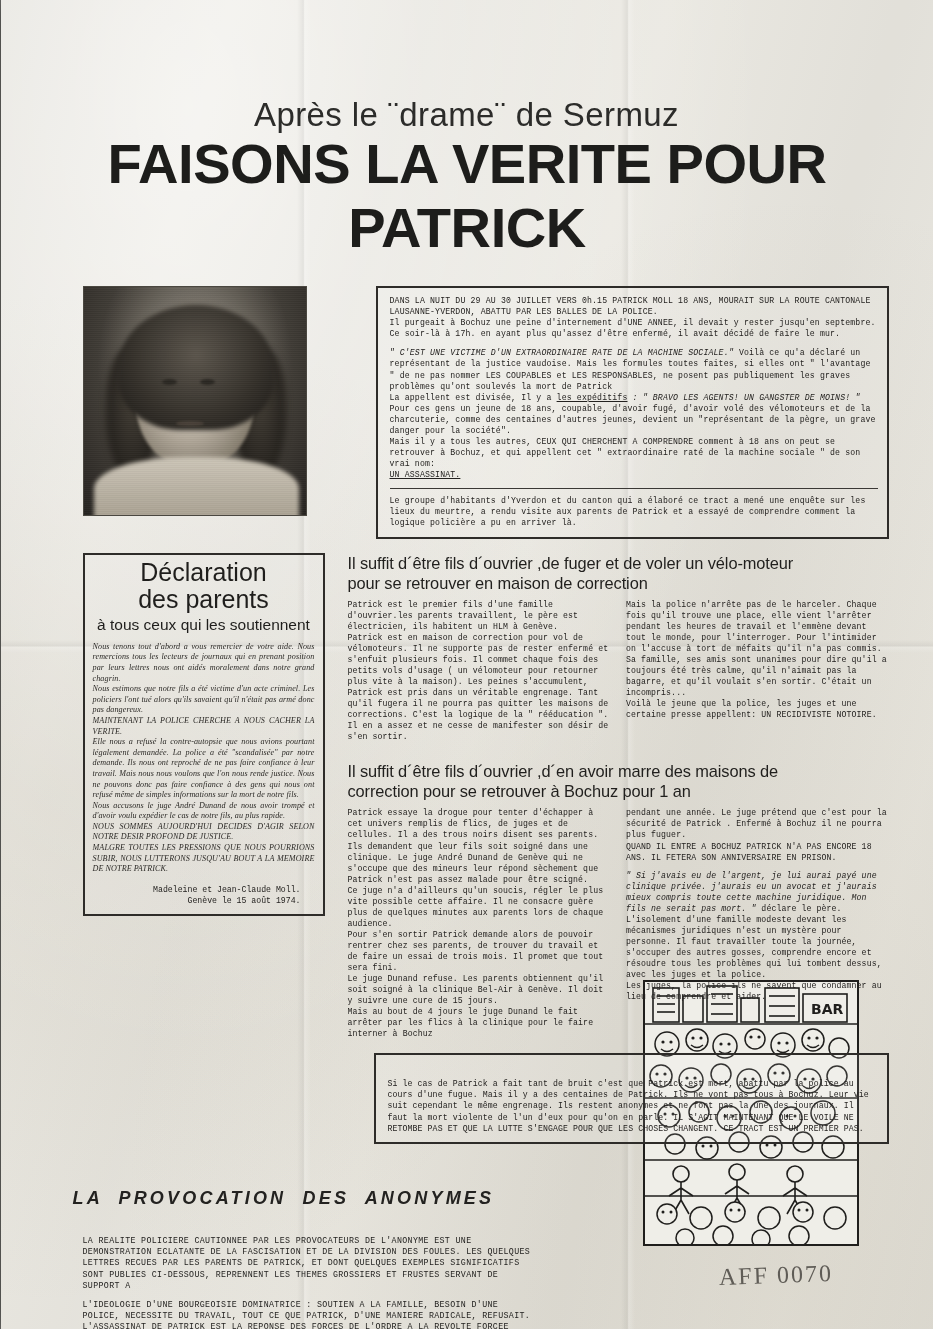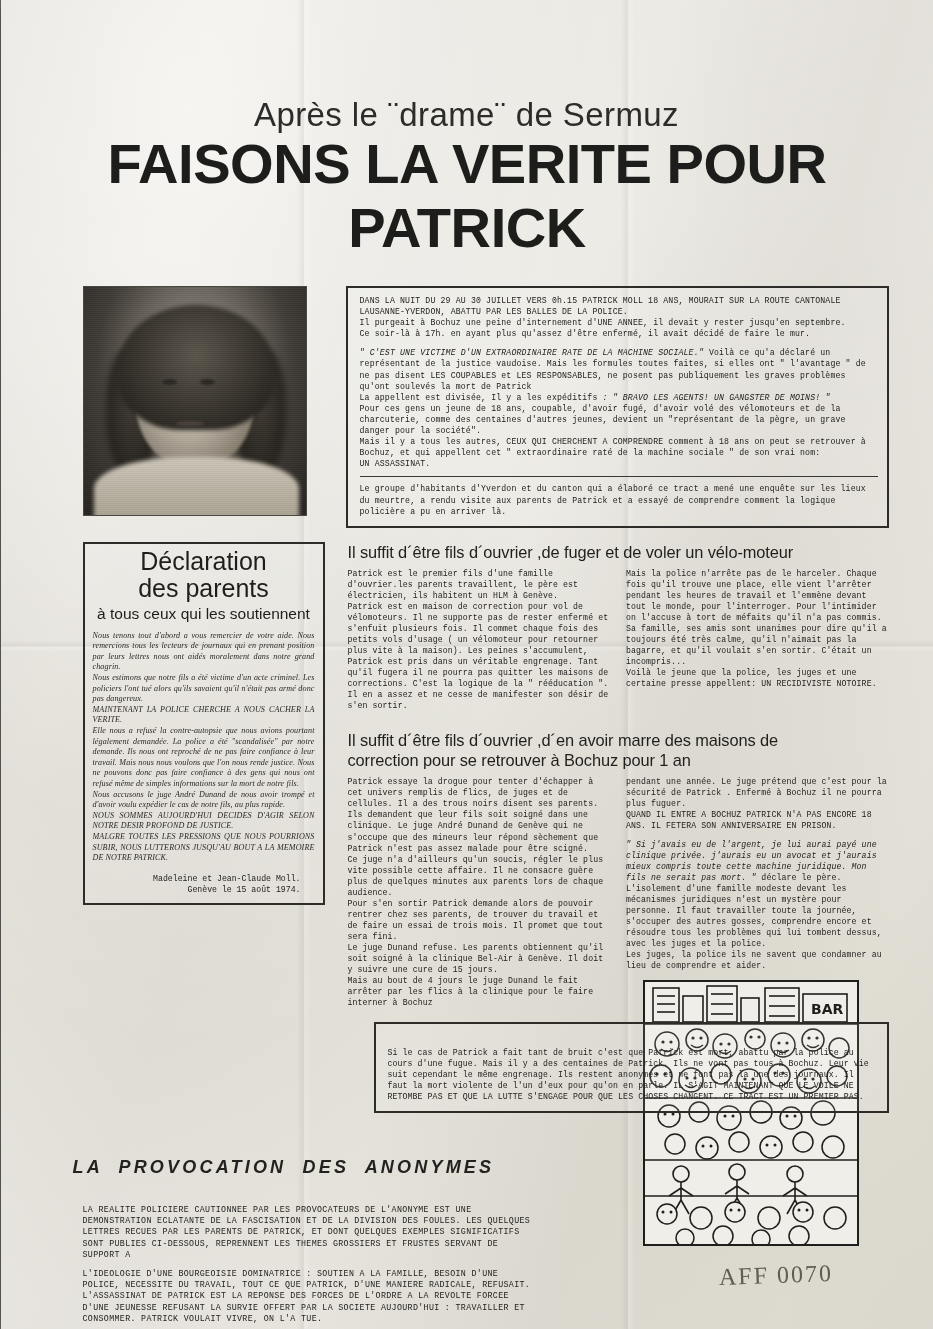--- a/index.html
+++ b/index.html
@@ -59,7 +59,7 @@
   }
 
   
-  .toprow { display: flex; margin: 26px 44px 0 82px; align-items: flex-start; }
+  .toprow { display: flex; margin: 26px 44px 0 82px; align-items: flex-start; gap: 30px; }
   .photo {
     width: 222px; height: 228px;
     background:

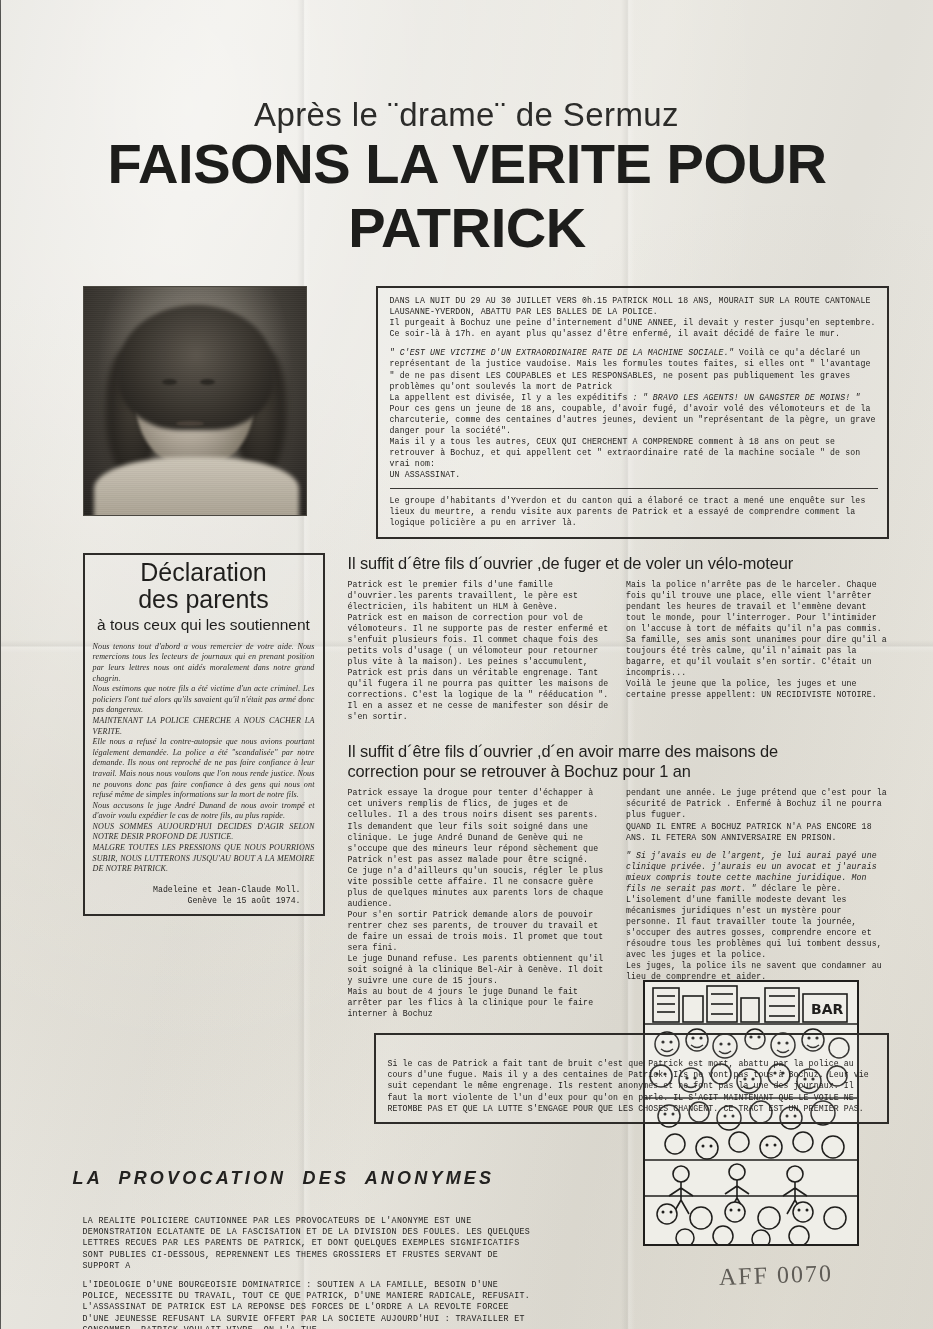--- a/index.html
+++ b/index.html
@@ -232,7 +232,7 @@
         <p>Il purgeait à Bochuz une peine d'internement d'UNE ANNEE, il devait y rester jusqu'en septembre.</p>
         <p>Ce soir-là à 17h. en ayant plus qu'assez d'être enfermé, il avait décidé de faire le mur.</p>
         <div class="sp"></div>
-        <p><span class="it">" C'EST UNE VICTIME D'UN EXTRAORDINAIRE RATE DE LA MACHINE SOCIALE."</span><span> Voilà ce qu'a déclaré un représentant de la justice vaudoise. Mais les formules toutes faites, si elles ont " l'avantage " de ne pas disent LES COUPABLES et LES RESPONSABLES, ne posent pas publiquement les graves problèmes qu'ont soulevés la mort de Patrick</span></p>
+        <p><span class="it">" C'EST UNE VICTIME D'UN EXTRAORDINAIRE RATE DE LA MACHINE SOCIALE."</span><span> Voilà ce qu'a déclaré un représentant de la justice vaudoise. Mais les formules toutes faites, si elles ont " l'avantage " de ne pas nommer LES COUPABLES et LES RESPONSABLES, ne posent pas publiquement les graves problèmes qu'ont soulevés la mort de Patrick</span></p>
         <p><span>La appellent est divisée, Il y a </span><span class="u">les expéditifs</span><span class="it"> : " BRAVO LES AGENTS! UN GANGSTER DE MOINS! "</span></p>
         <p>Pour ces gens un jeune de 18 ans, coupable, d'avoir fugé, d'avoir volé des vélomoteurs et de la charcuterie, comme des centaines d'autres jeunes, devient un "représentant de la pègre, un grave danger pour la société".</p>
         <p>Mais il y a tous les autres, CEUX QUI CHERCHENT A COMPRENDRE comment à 18 ans on peut se retrouver à Bochuz, et qui appellent cet " extraordinaire raté de la machine sociale " de son vrai  nom:</p>

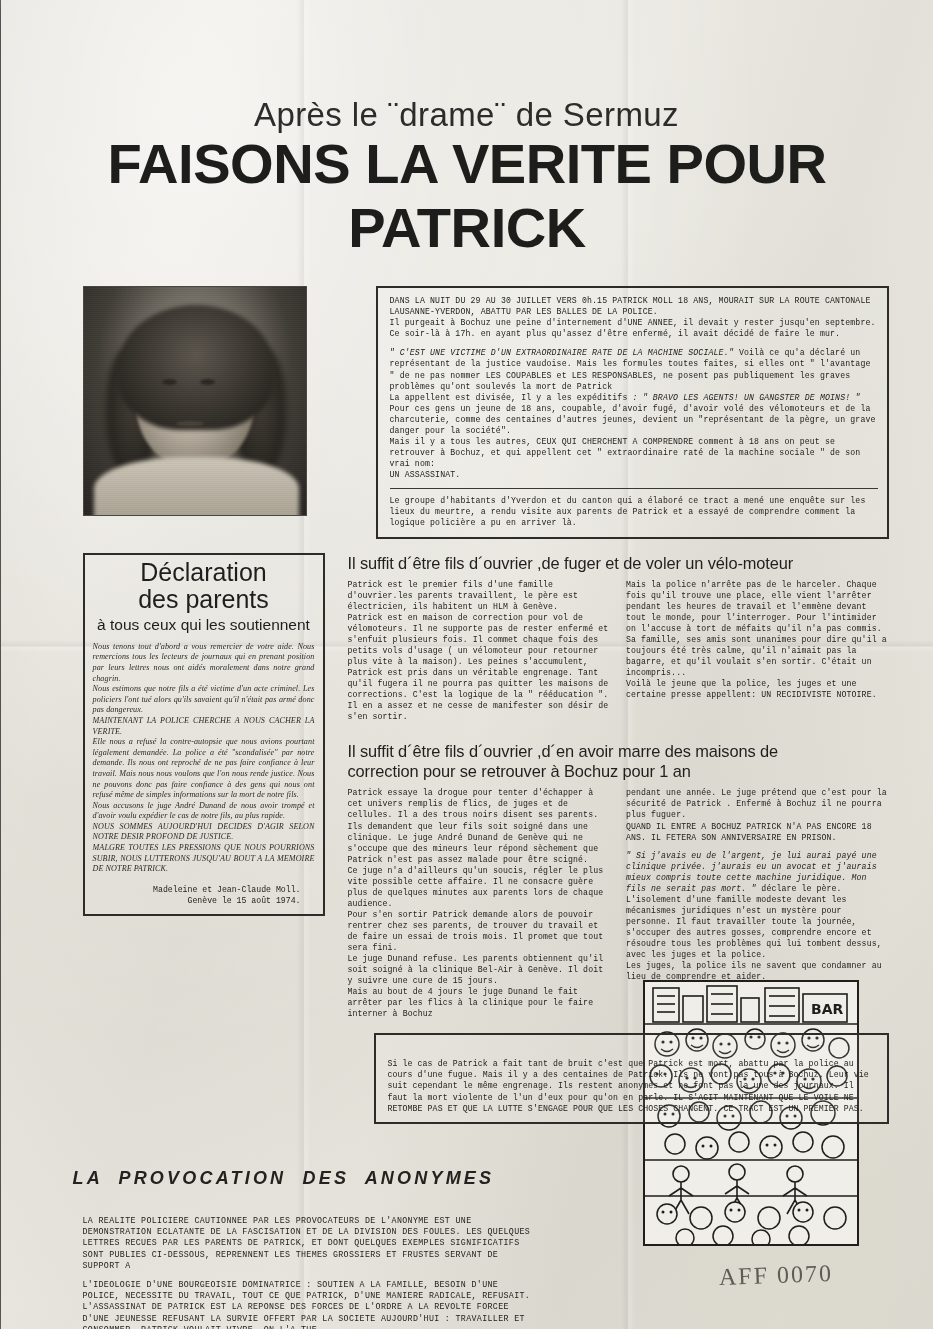--- a/index.html
+++ b/index.html
@@ -126,7 +126,7 @@
   .intro-box .sp { height: 8px; }
   .intro-box .rule { border-top: 1px solid #3a3835; margin: 7px 0 6px 0; }
   .it { font-style: italic; }
-  .u { }
+  .u { text-decoration: underline; }
 
   
   .midrow { display:flex; margin: 14px 44px 0 82px; align-items: flex-start; }

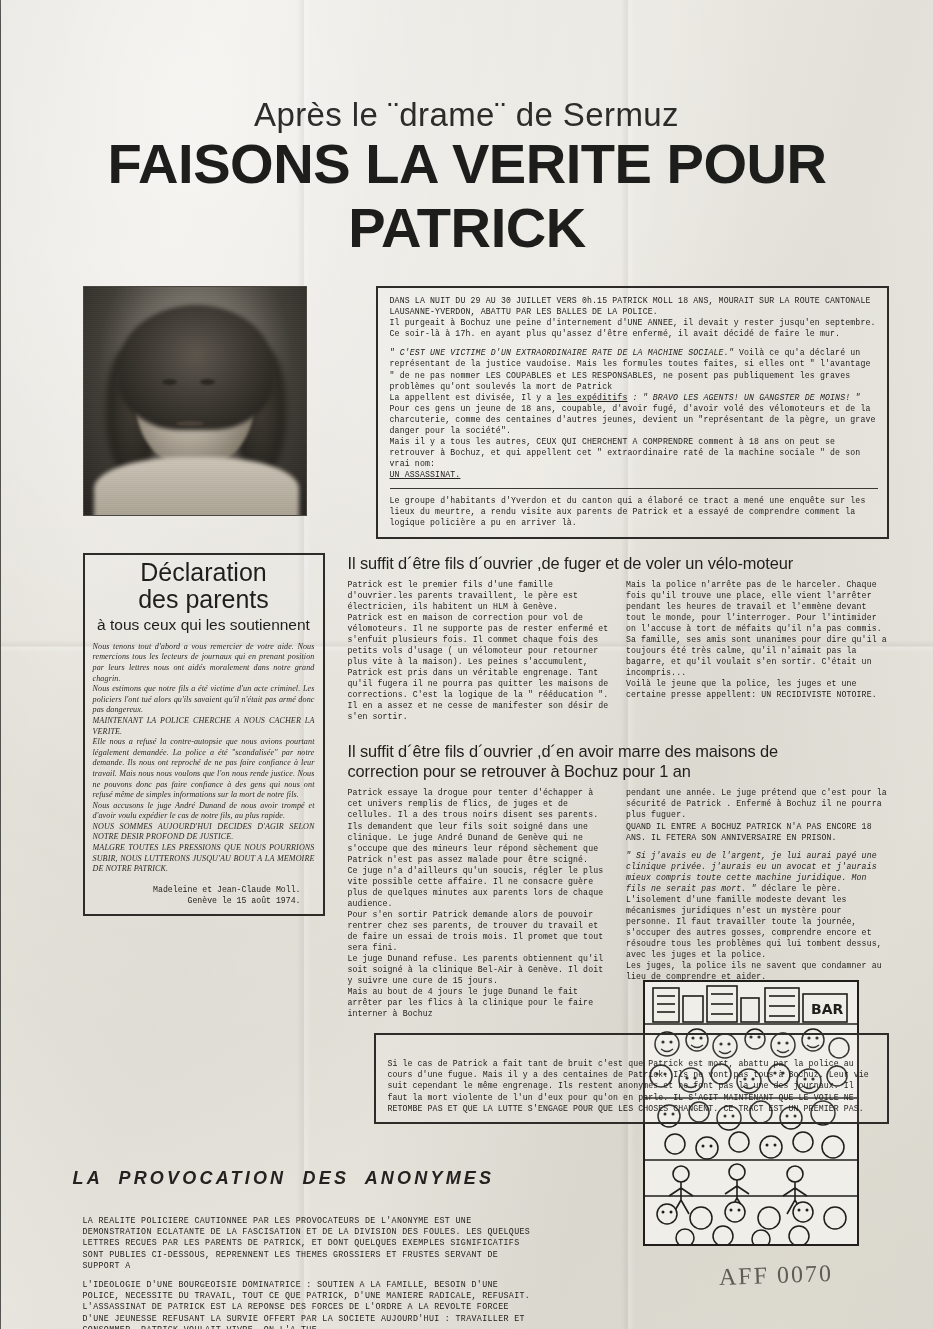--- a/index.html
+++ b/index.html
@@ -268,6 +268,7 @@
         <div>
           <div class="subhead">
             <div>Il suffit d´être fils d´ouvrier ,de fuger et de voler un vélo-moteur</div>
+            <div>pour se retrouver en maison de correction</div>
           </div>
           <div class="twocol mono">
             <div class="col">

